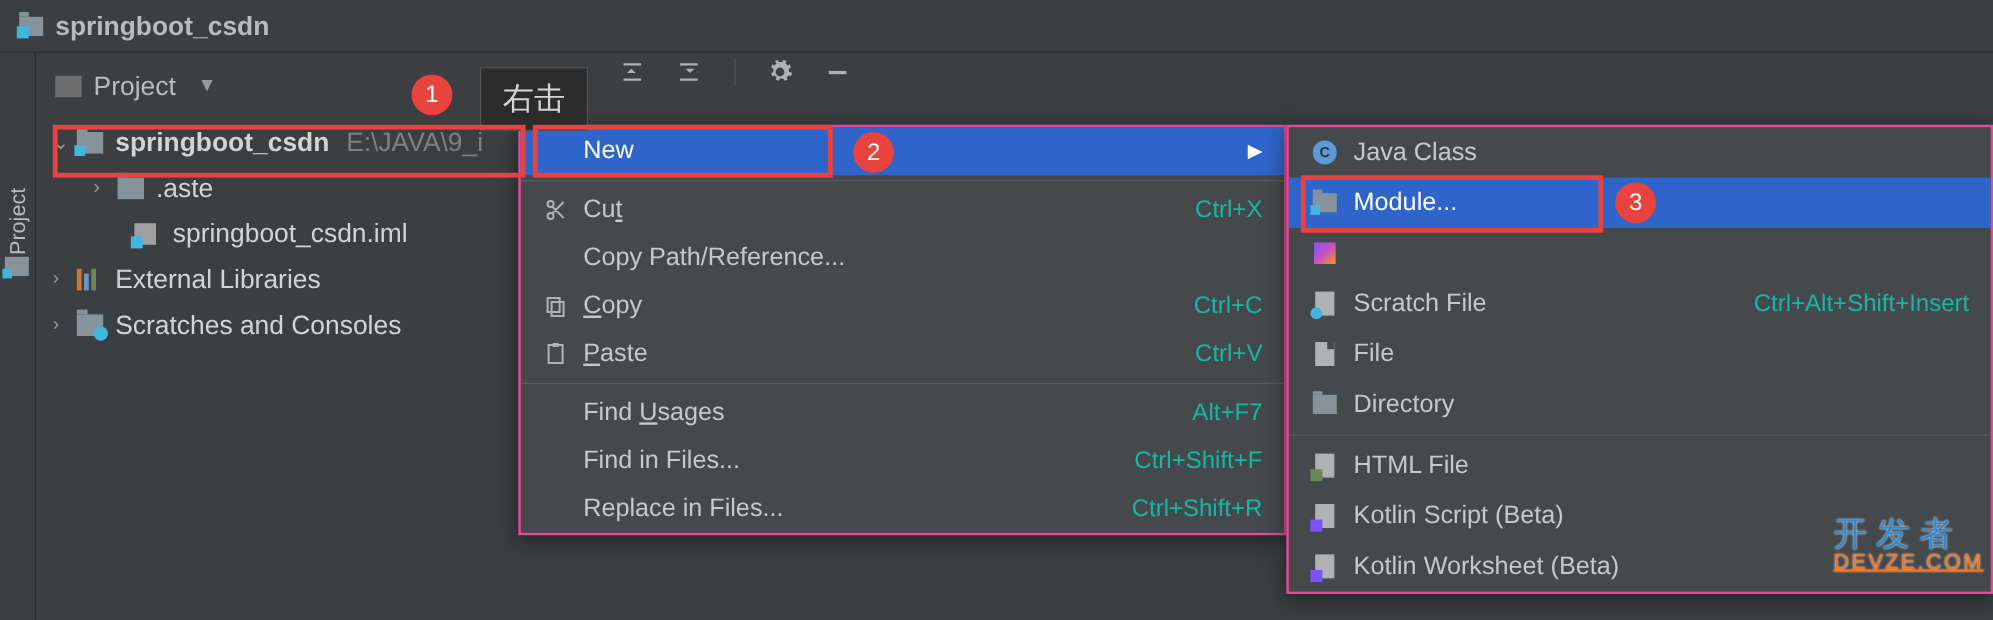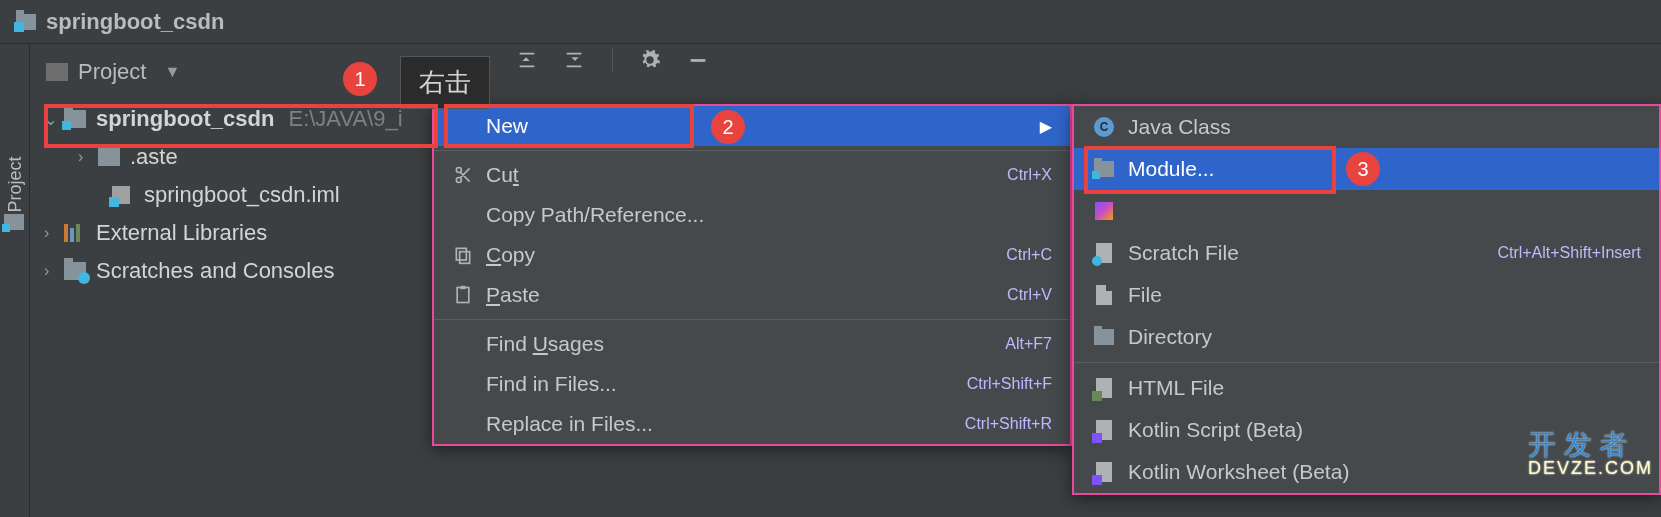--- a/index.html
+++ b/index.html
@@ -68,7 +68,7 @@
   .menu-item .m-icon svg { width:20px; height:20px; fill:#afb1b3; }
   .menu-item .m-label { flex: 0 0 auto; }
   .menu-item .m-label u { text-decoration: underline; }
-  .menu-item .m-shortcut { margin-left: auto; color: #c4b5fd; font-size: 16px; }
+  .menu-item .m-shortcut { margin-left: auto; color: #14b8a6; font-size: 20px; }
   .menu-item .m-arrow { margin-left: auto; color: #c8c8c8; font-size: 16px; }
   .menu-item.hl .m-arrow { color:#fff; }
   .menu-item .spacer { width: 34px; }

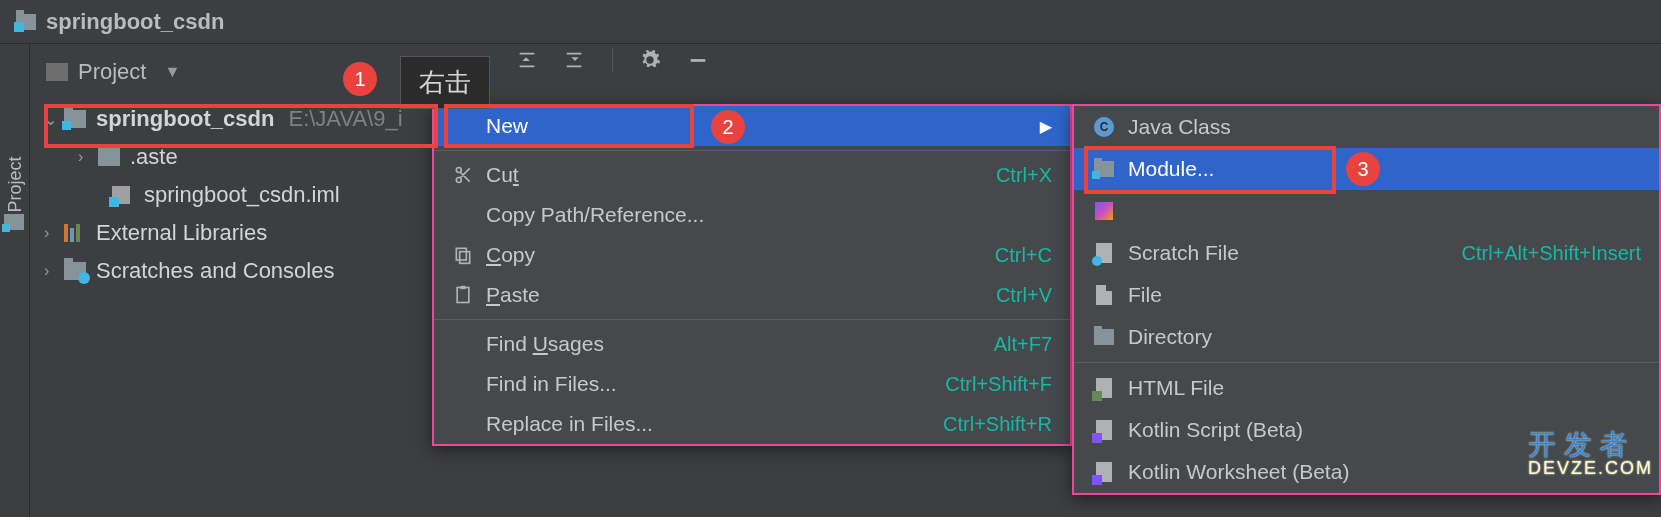--- a/index.html
+++ b/index.html
@@ -96,7 +96,7 @@
   .ic-kscript::before{content:"";position:absolute;left:-4px;bottom:-3px;width:10px;height:10px;background:#7f52ff;}
 
   .watermark { position:absolute; right:8px; bottom:40px; font-family: "SimHei", sans-serif; font-size: 28px; color:#2f88d4; text-shadow: 0 0 2px #fff; z-index:60; line-height:1;}
-  .watermark .wm2 { font-size:18px; letter-spacing:2px; color:#fef9c3;}
+  .watermark .wm2 { font-size:18px; letter-spacing:2px; color:#f97316;text-decoration:underline;}
 </style>
 </head>
 <body>

